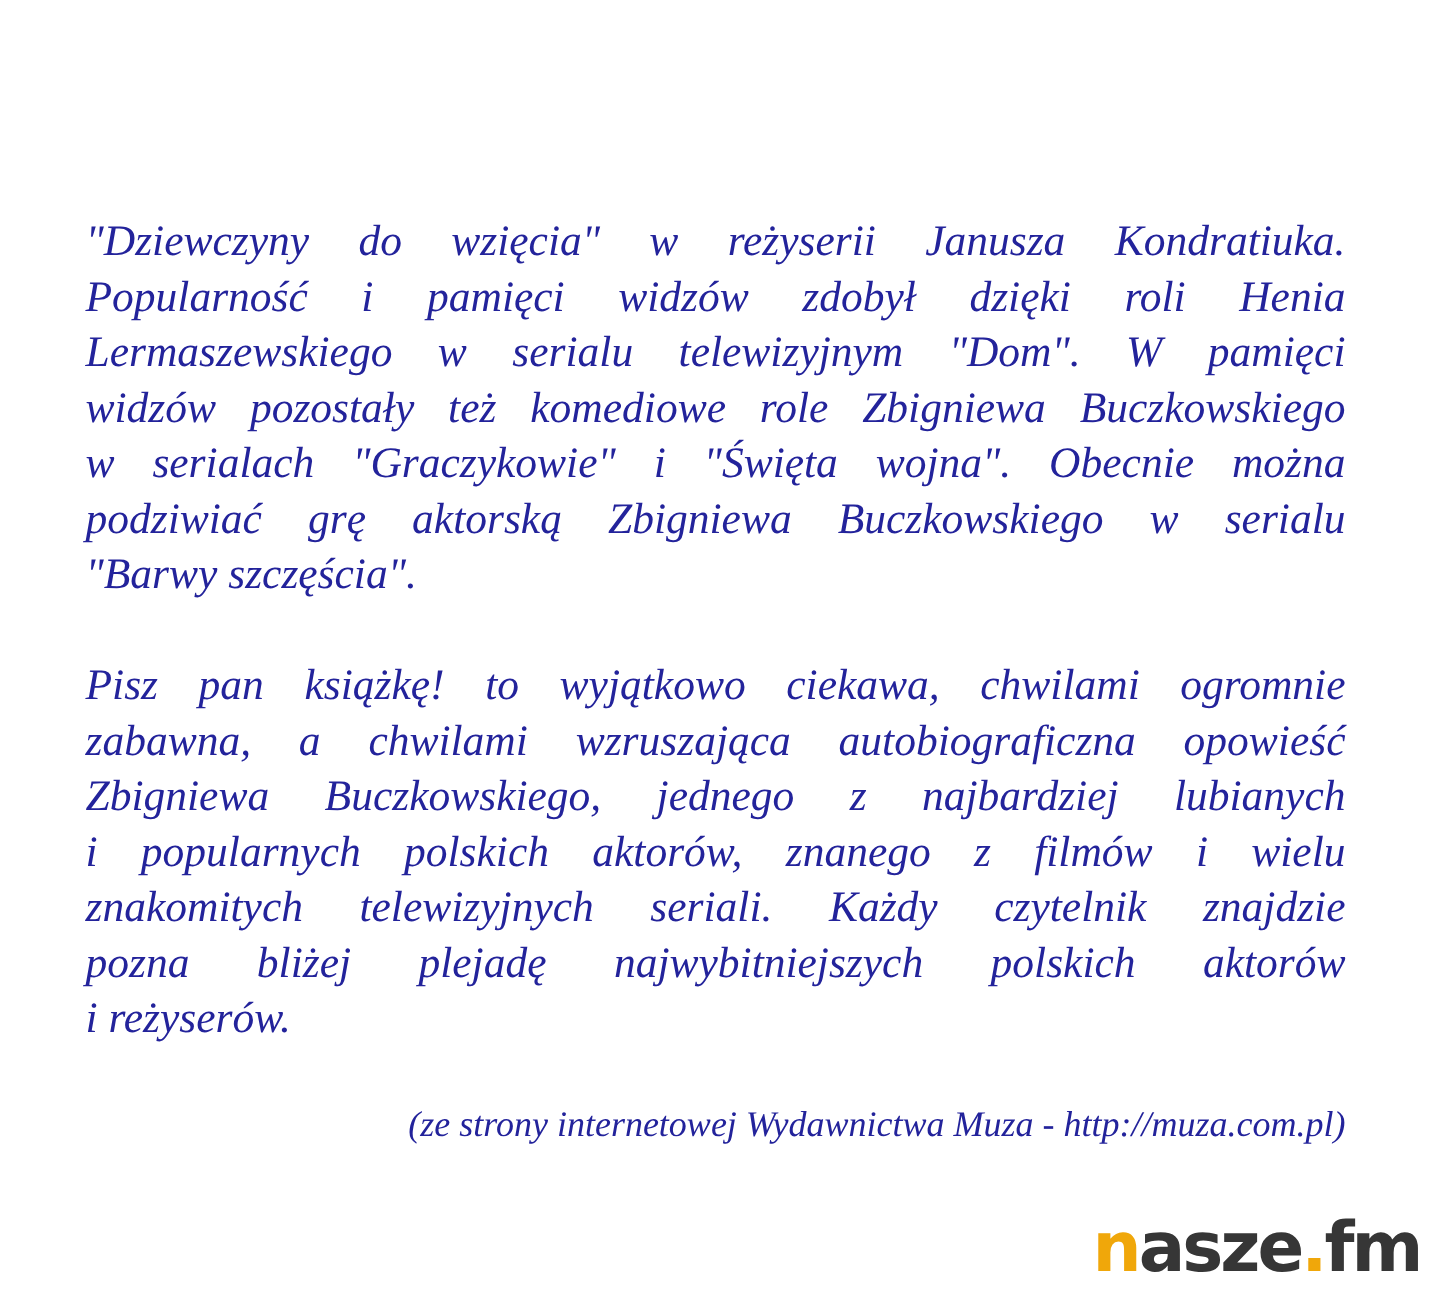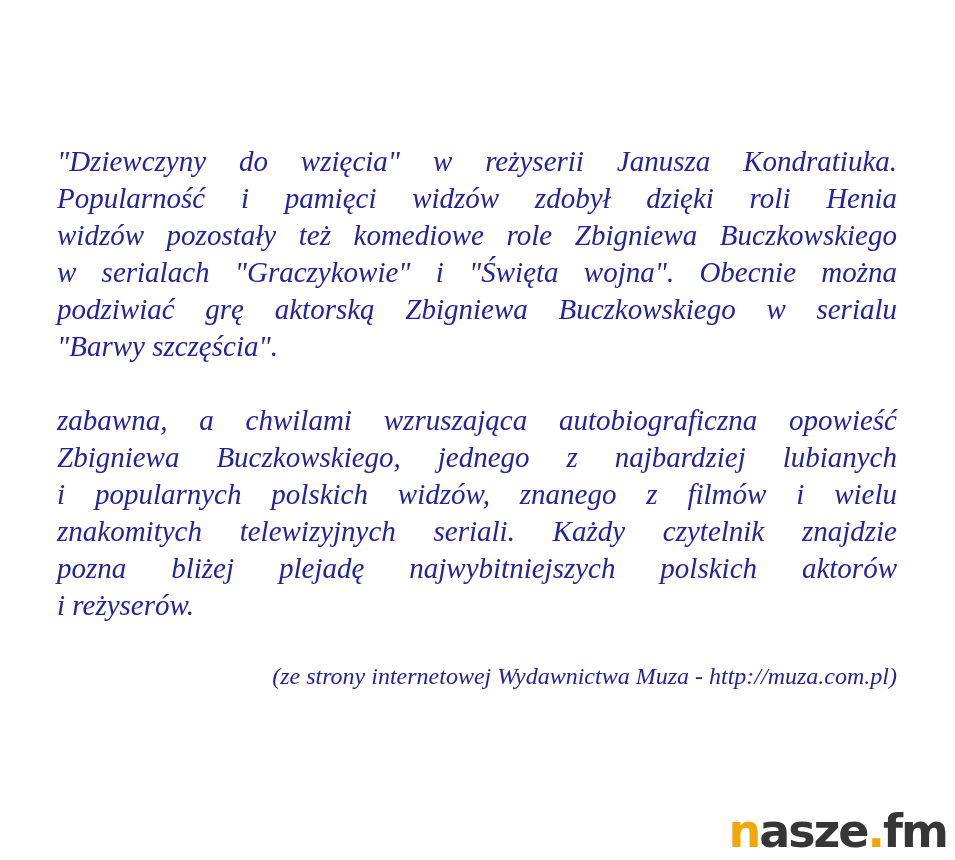--- a/index.html
+++ b/index.html
@@ -61,6 +61,7 @@
   <div class="para">
     <div class="line">"Dziewczyny do wzięcia" w reżyserii Janusza Kondratiuka.</div>
     <div class="line">Popularność i pamięci widzów zdobył dzięki roli Henia</div>
+    <div class="line">Lermaszewskiego w serialu telewizyjnym "Dom". W pamięci</div>
     <div class="line">widzów pozostały też komediowe role Zbigniewa Buczkowskiego</div>
     <div class="line">w serialach "Graczykowie" i "Święta wojna". Obecnie można</div>
     <div class="line">podziwiać grę aktorską Zbigniewa Buczkowskiego w serialu</div>

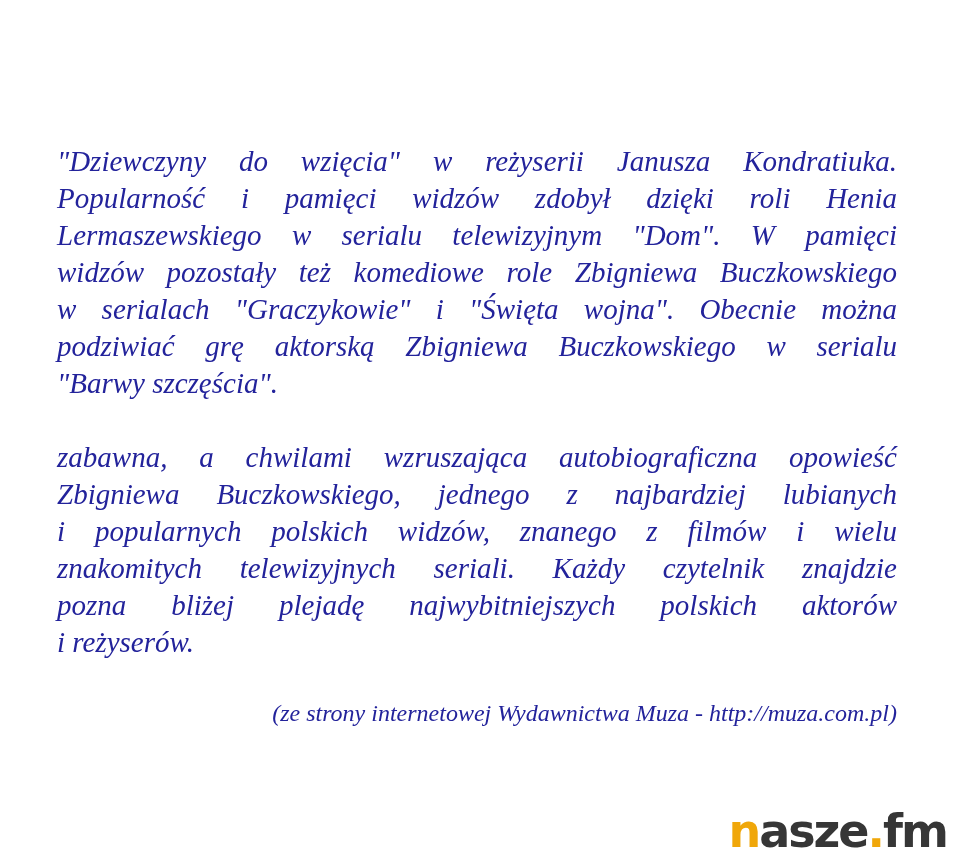--- a/index.html
+++ b/index.html
@@ -69,6 +69,7 @@
   </div>
 
   <div class="para">
+    <div class="line">Pisz pan książkę! to wyjątkowo ciekawa, chwilami ogromnie</div>
     <div class="line">zabawna, a chwilami wzruszająca autobiograficzna opowieść</div>
     <div class="line">Zbigniewa Buczkowskiego, jednego z najbardziej lubianych</div>
     <div class="line">i popularnych polskich widzów, znanego z filmów i wielu</div>

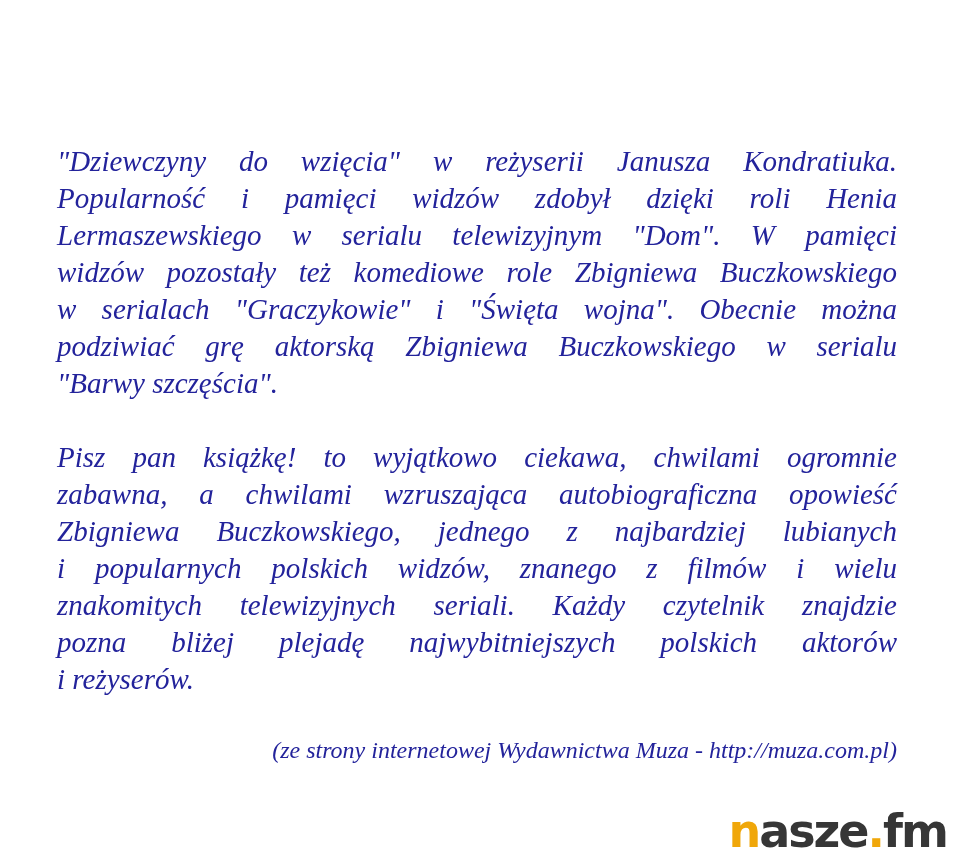--- a/index.html
+++ b/index.html
@@ -72,7 +72,7 @@
     <div class="line">Pisz pan książkę! to wyjątkowo ciekawa, chwilami ogromnie</div>
     <div class="line">zabawna, a chwilami wzruszająca autobiograficzna opowieść</div>
     <div class="line">Zbigniewa Buczkowskiego, jednego z najbardziej lubianych</div>
-    <div class="line">i popularnych polskich widzów, znanego z filmów i wielu</div>
+    <div class="line">i popularnych polskich aktorów, znanego z filmów i wielu</div>
     <div class="line">znakomitych telewizyjnych seriali. Każdy czytelnik znajdzie</div>
     <div class="line">pozna bliżej plejadę najwybitniejszych polskich aktorów</div>
     <div class="line line--last">i reżyserów.</div>

